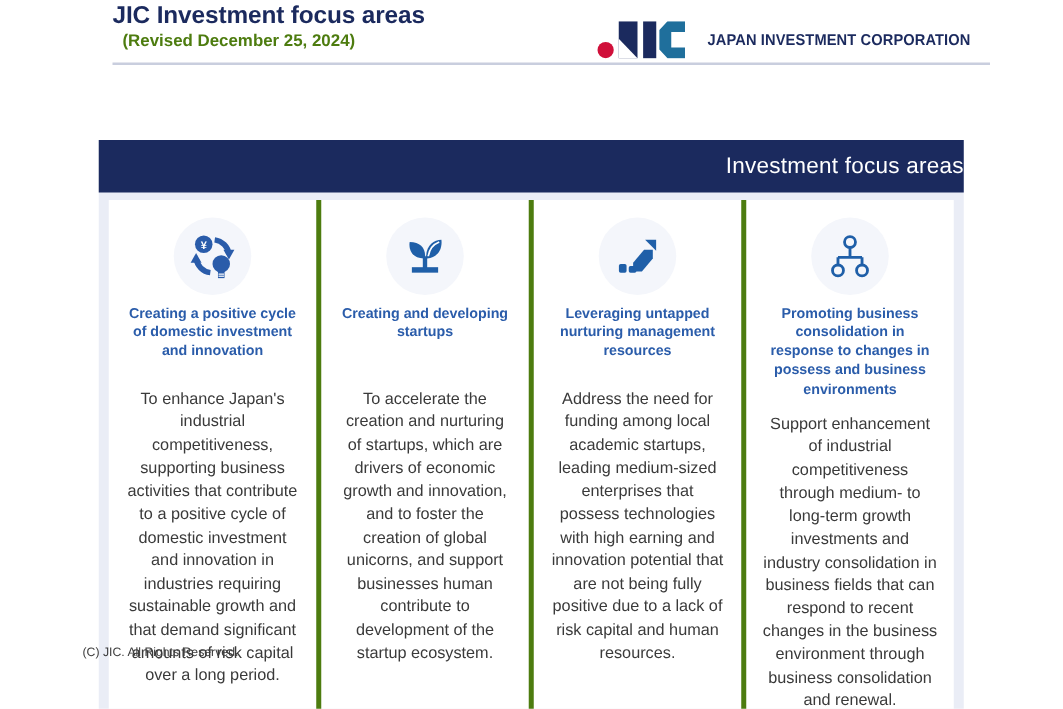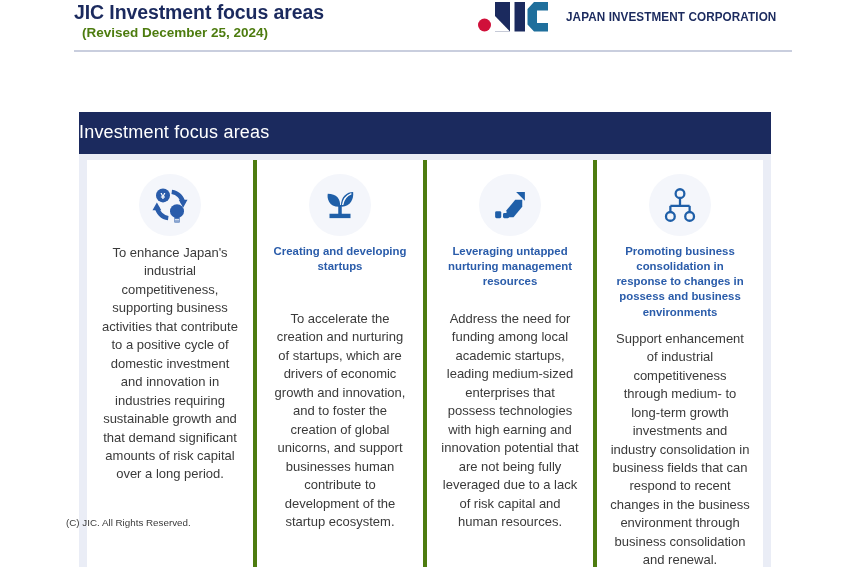--- a/index.html
+++ b/index.html
@@ -21,6 +21,7 @@
     position: relative;
     height: 52px;
     padding: 0;
+    margin-left: 16px;
   }
   .header-title-block {
     position: absolute;

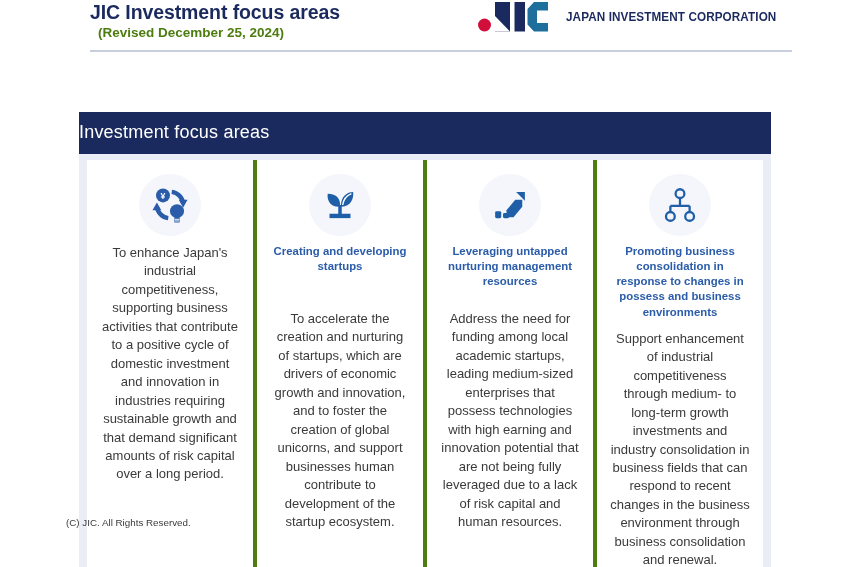--- a/index.html
+++ b/index.html
@@ -57,7 +57,7 @@
   .logo {
     position: absolute;
     right: 58px;
-    top: 0;
+    top: 15px;
     display: flex;
     align-items: center;
     gap: 11px;

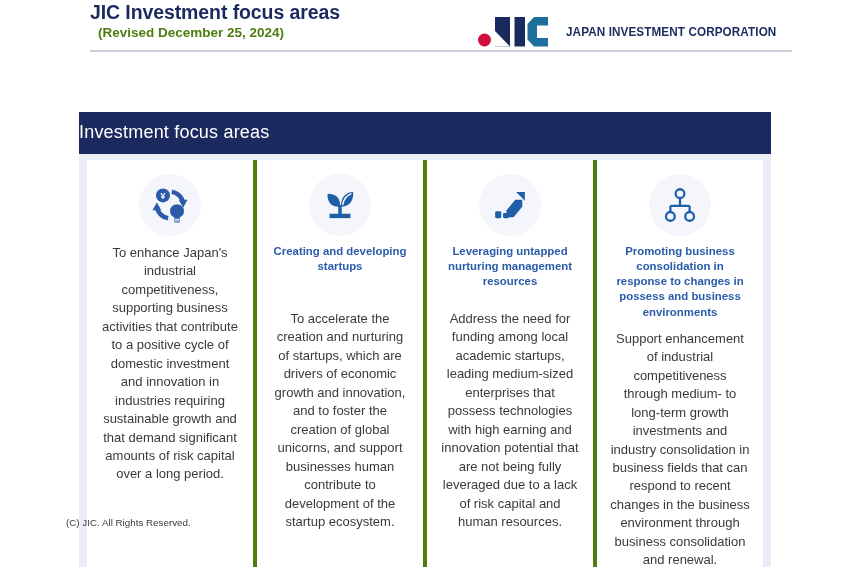--- a/index.html
+++ b/index.html
@@ -86,7 +86,7 @@
   .panel-banner {
     background: #1b2a5e;
     color: #ffffff;
-    text-align: left;
+    text-align: right;
     font-size: 18px;
     font-weight: normal;
     padding: 10px 0 11px 0;

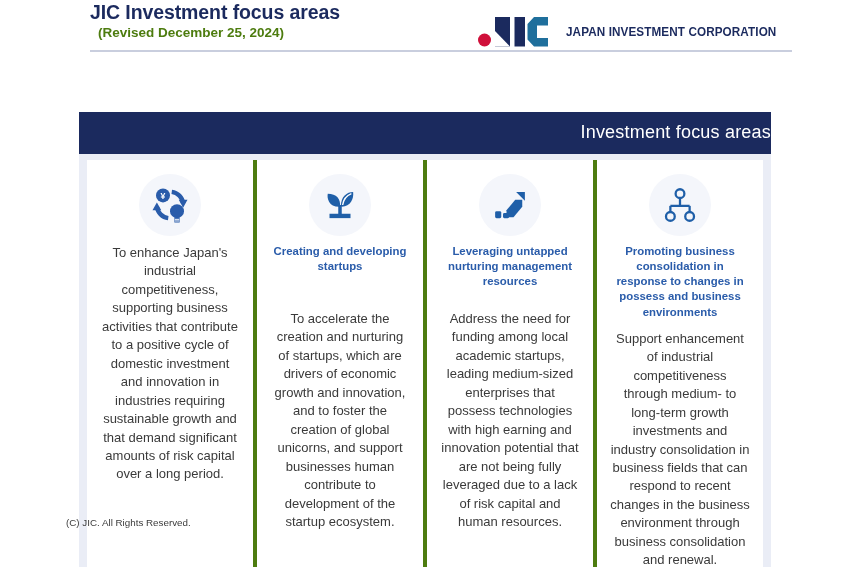--- a/index.html
+++ b/index.html
@@ -205,6 +205,7 @@
           </svg>
         </div>
       </div>
+      <div class="card-title">Creating a positive cycle of domestic investment and innovation</div>
       <div class="card-body">To enhance Japan's industrial competitiveness, supporting business activities that contribute to a positive cycle of domestic investment and innovation in industries requiring sustainable growth and that demand significant amounts of risk capital over a long period.</div>
     </div>
 

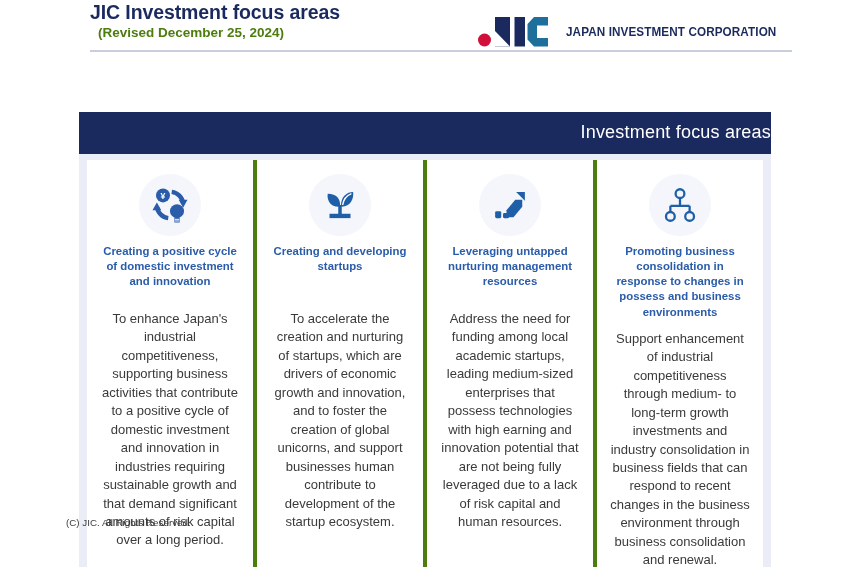--- a/index.html
+++ b/index.html
@@ -245,7 +245,7 @@
         </div>
       </div>
       <div class="card-title">Leveraging untapped nurturing management resources</div>
-      <div class="card-body">Address the need for funding among local academic startups, leading medium-sized enterprises that possess technologies with high earning and innovation potential that are not being fully leveraged due to a lack of risk capital and human resources.</div>
+      <div class="card-body">Address the need for funding among local academic startups, leading medium-sized enterprises that possess technologies with high earning and innovation potential that are not being fully positive due to a lack of risk capital and human resources.</div>
     </div>
 
     <div class="card">

